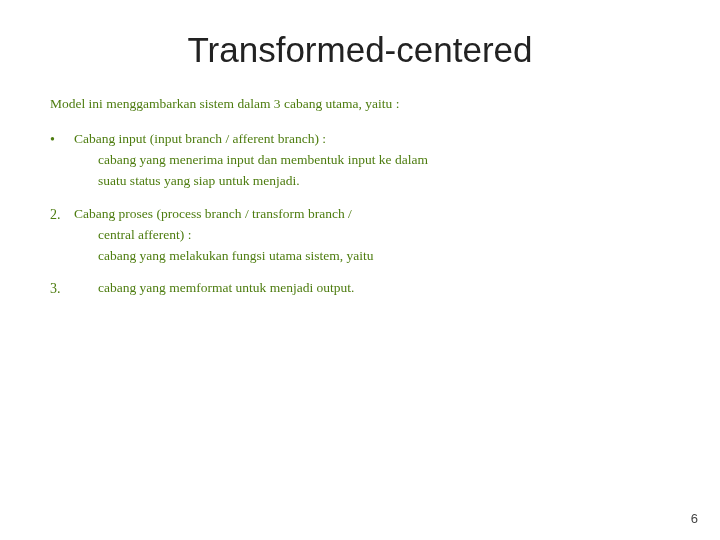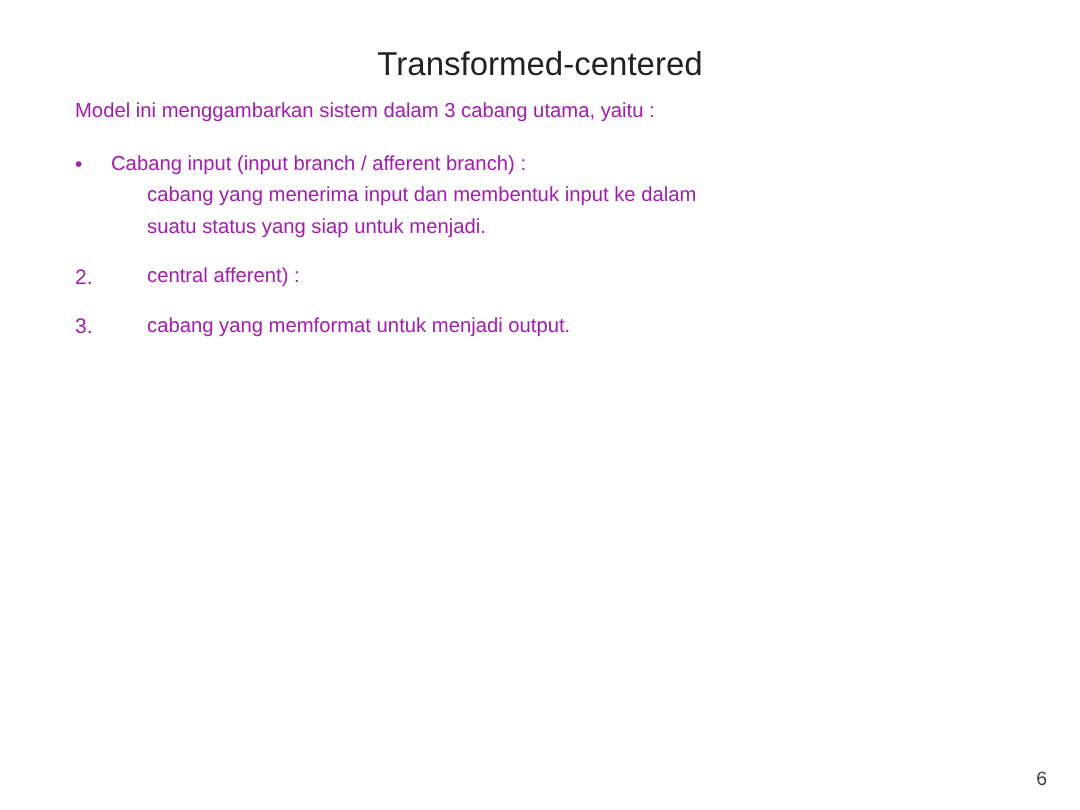--- a/index.html
+++ b/index.html
@@ -27,10 +27,10 @@
 
     .title {
       text-align: center;
-      font-size: 22px;
+      font-size: 35px;
       font-weight: normal;
       color: #222222;
-      margin-bottom: 8px;
+      margin-bottom: 24px;
       font-family: Arial, sans-serif;
     }
 

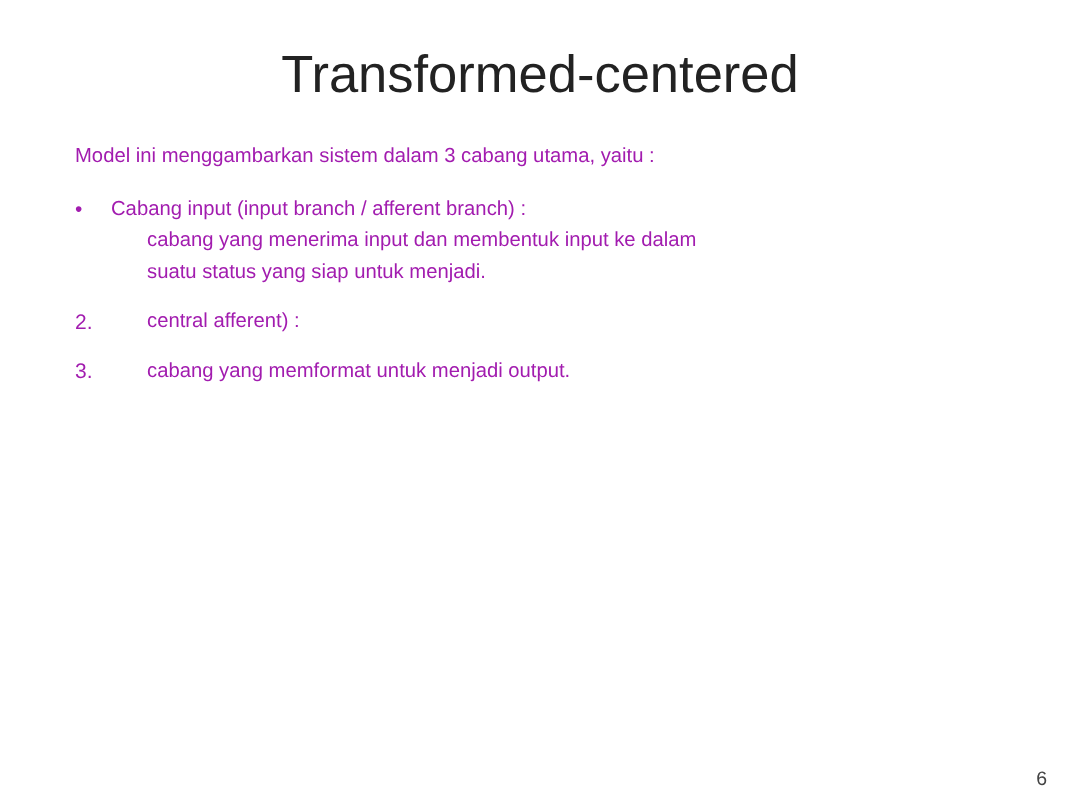--- a/index.html
+++ b/index.html
@@ -35,9 +35,9 @@
     }
 
     .content {
-      font-family: Liberation Sans, sans-serif;
+      font-family: Liberation Serif, serif;
       font-size: 13.5px;
-      color: #a21caf;
+      color: #4d7c0f;
       line-height: 1.55;
     }
 

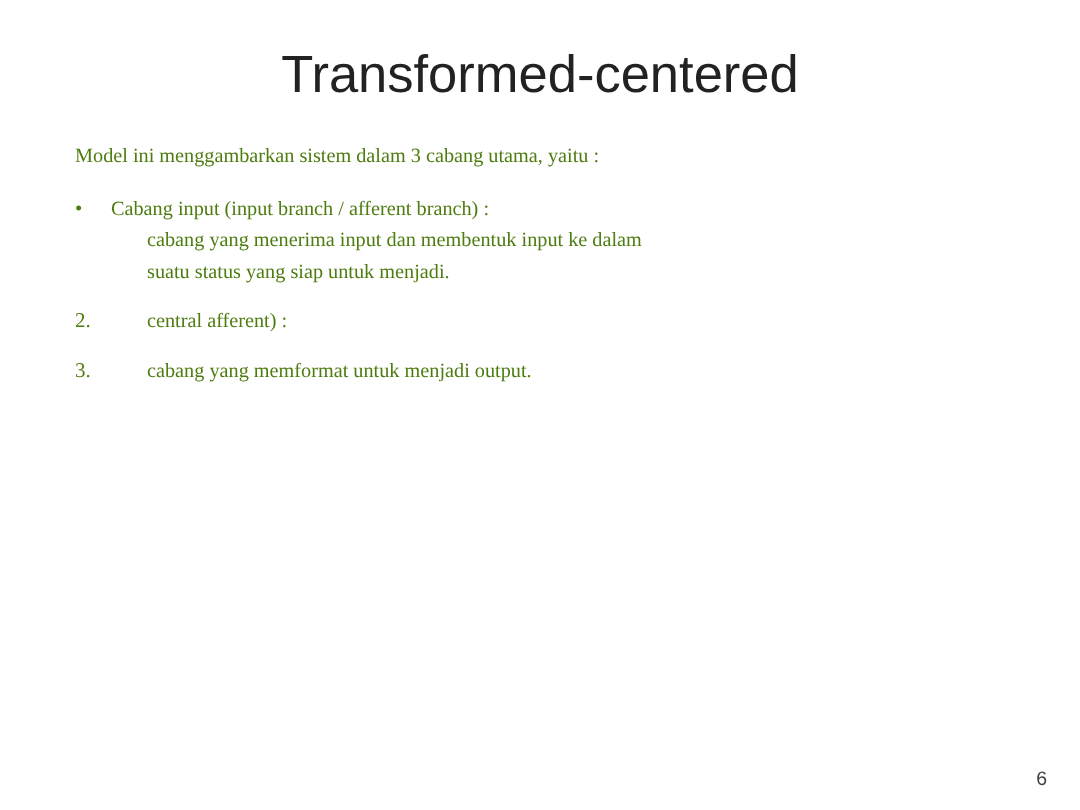--- a/index.html
+++ b/index.html
@@ -97,6 +97,7 @@
     <div class="section" style="margin-top:6px;">
       <span class="bullet">2.</span>
       <div class="section-text">
+        <div>Cabang proses (process branch / transform branch /</div>
         <div class="indent">central afferent) :</div>
       </div>
     </div>

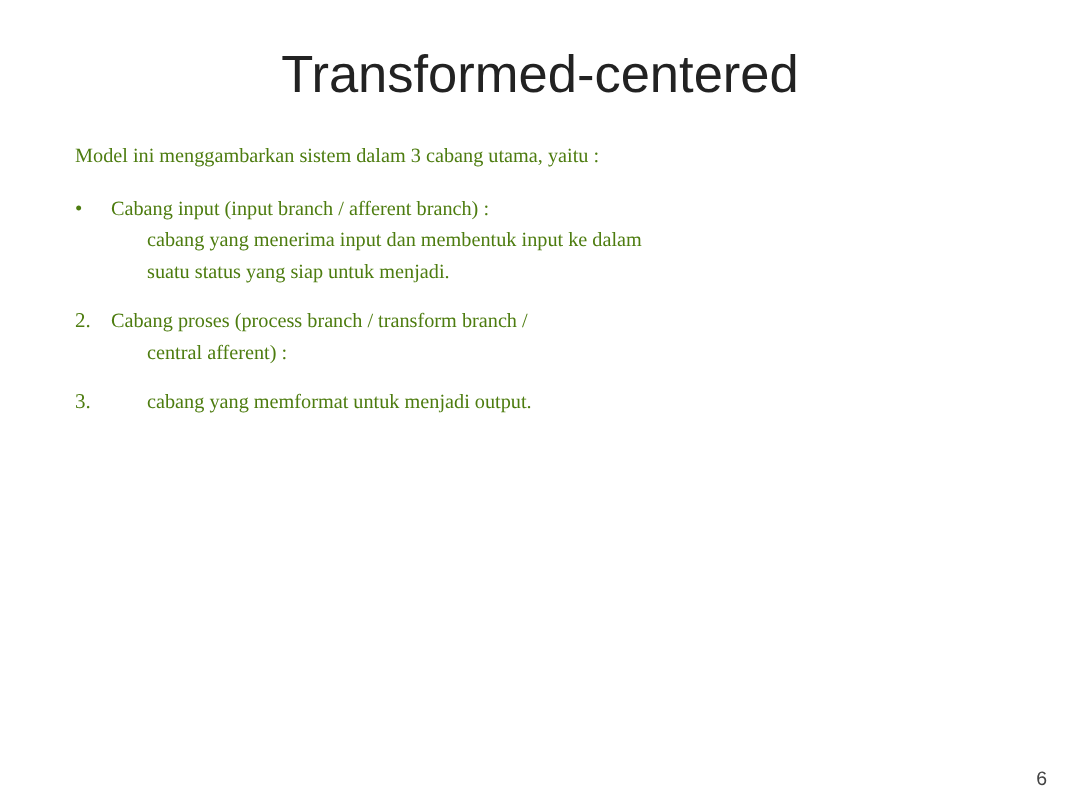--- a/index.html
+++ b/index.html
@@ -99,6 +99,7 @@
       <div class="section-text">
         <div>Cabang proses (process branch / transform branch /</div>
         <div class="indent">central afferent) :</div>
+        <div class="indent">cabang yang melakukan  fungsi  utama  sistem,  yaitu</div>
       </div>
     </div>
 

